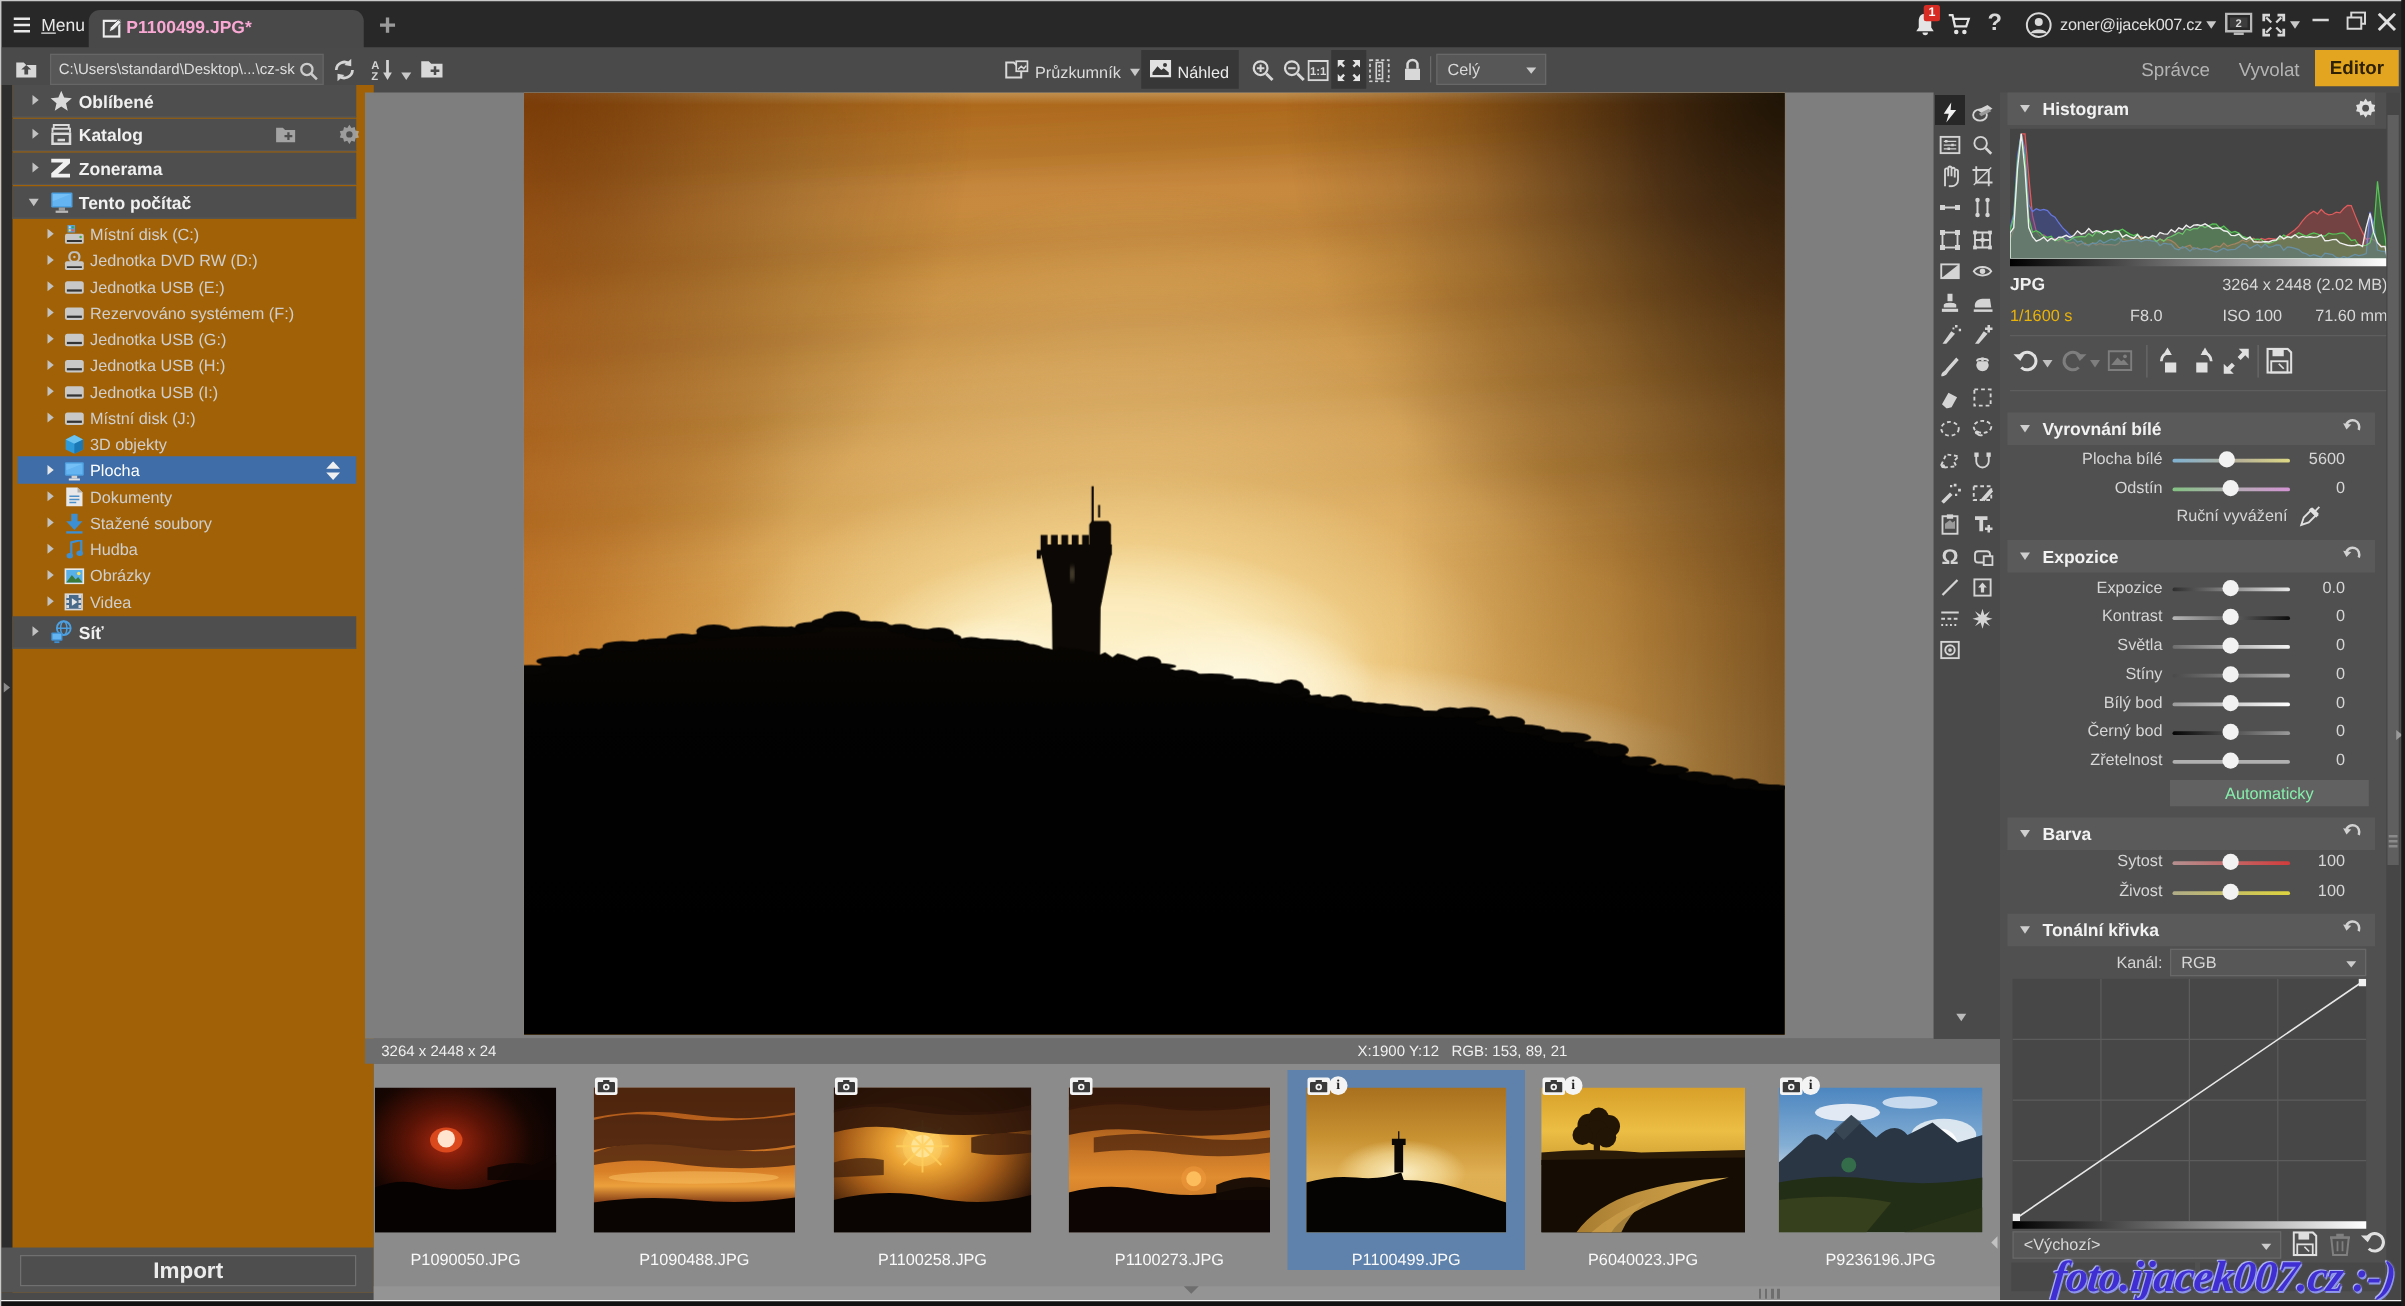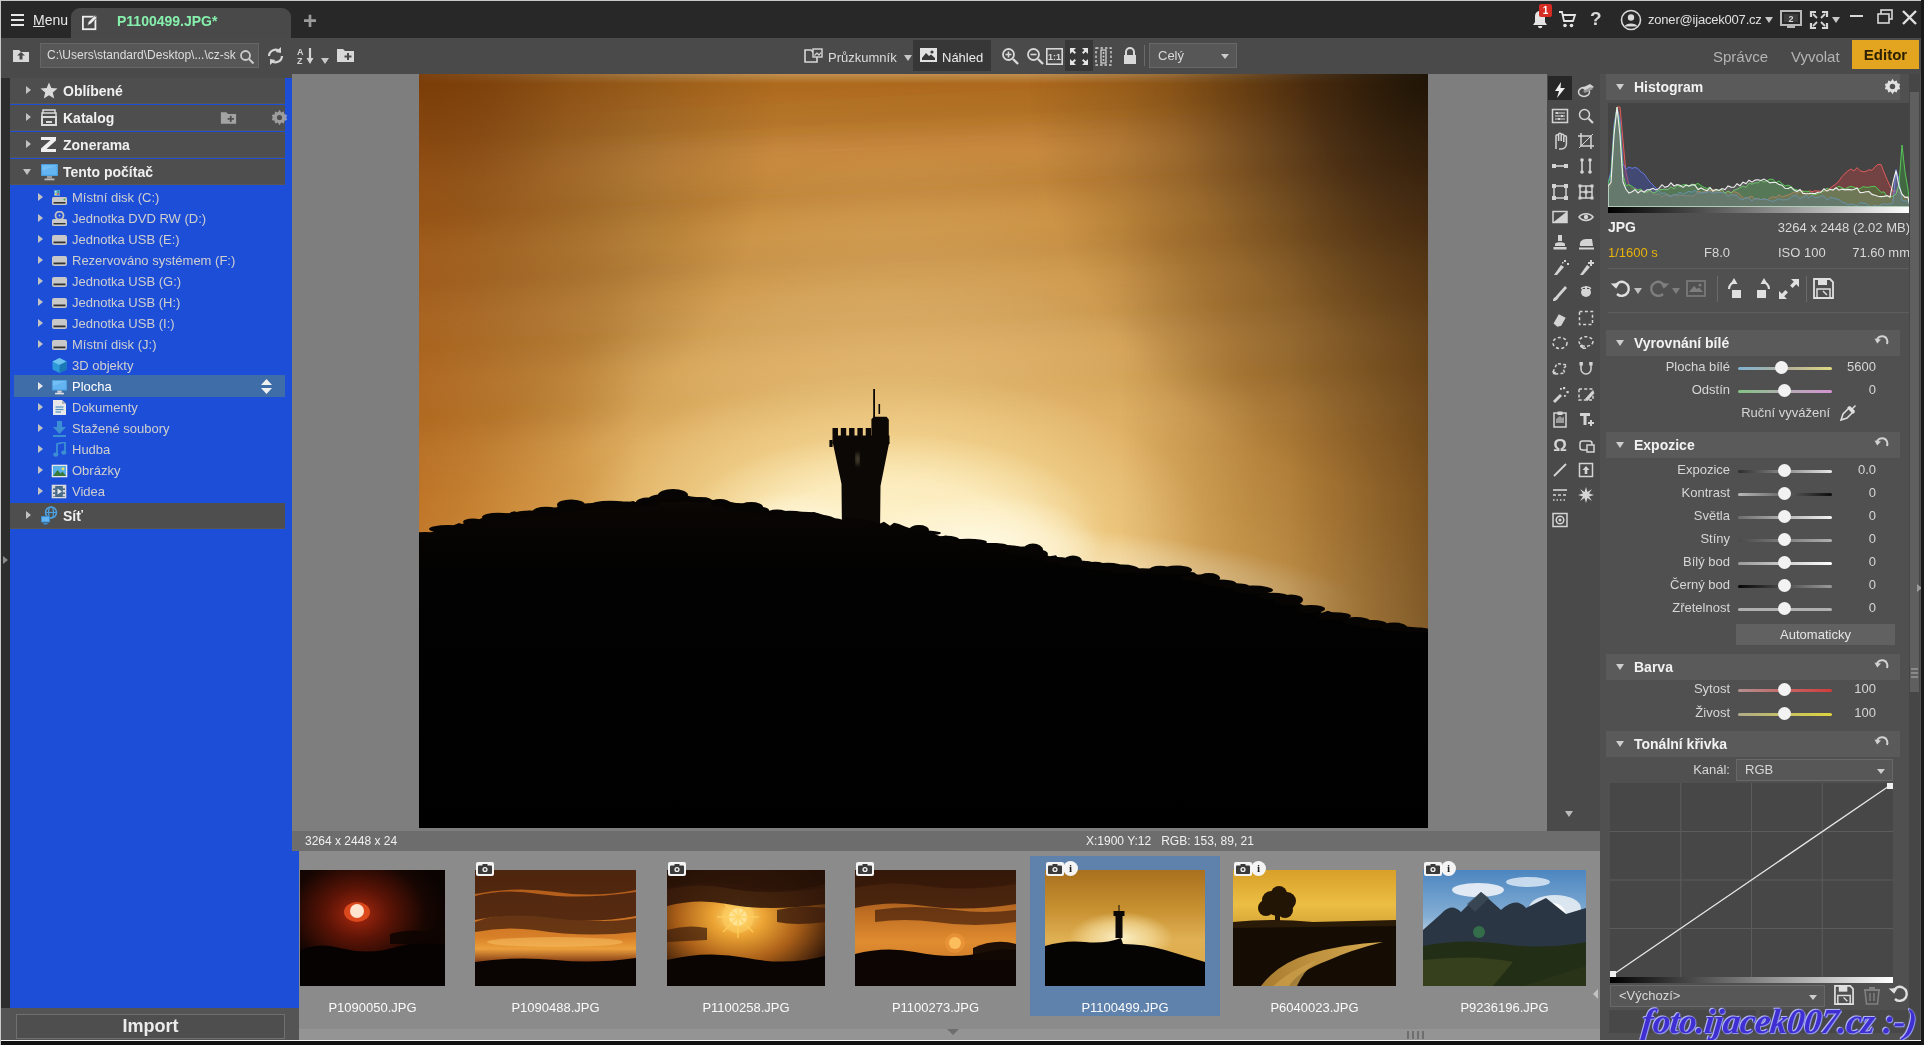--- a/index.html
+++ b/index.html
@@ -14,7 +14,7 @@
 #menutxt u{text-decoration:underline;}
 #tab{left:70px;top:7px;width:220px;height:31px;background:#494949;border-radius:9px 9px 0 0;}
 #tabicon{left:81px;top:13px;width:17px;height:17px;}
-#tabname{left:116px;top:12px;color:#86efac;font-size:14px;font-weight:bold;}
+#tabname{left:100px;top:12px;color:#f9a8d4;font-size:14px;font-weight:bold;}
 #tabplus{left:302px;top:6px;color:#9a9a9a;font-size:24px;font-weight:bold;}
 .tbicon{color:#d8d8d8;}
 #winmin{left:1849px;top:14px;width:13px;height:2px;background:#d8d8d8;}

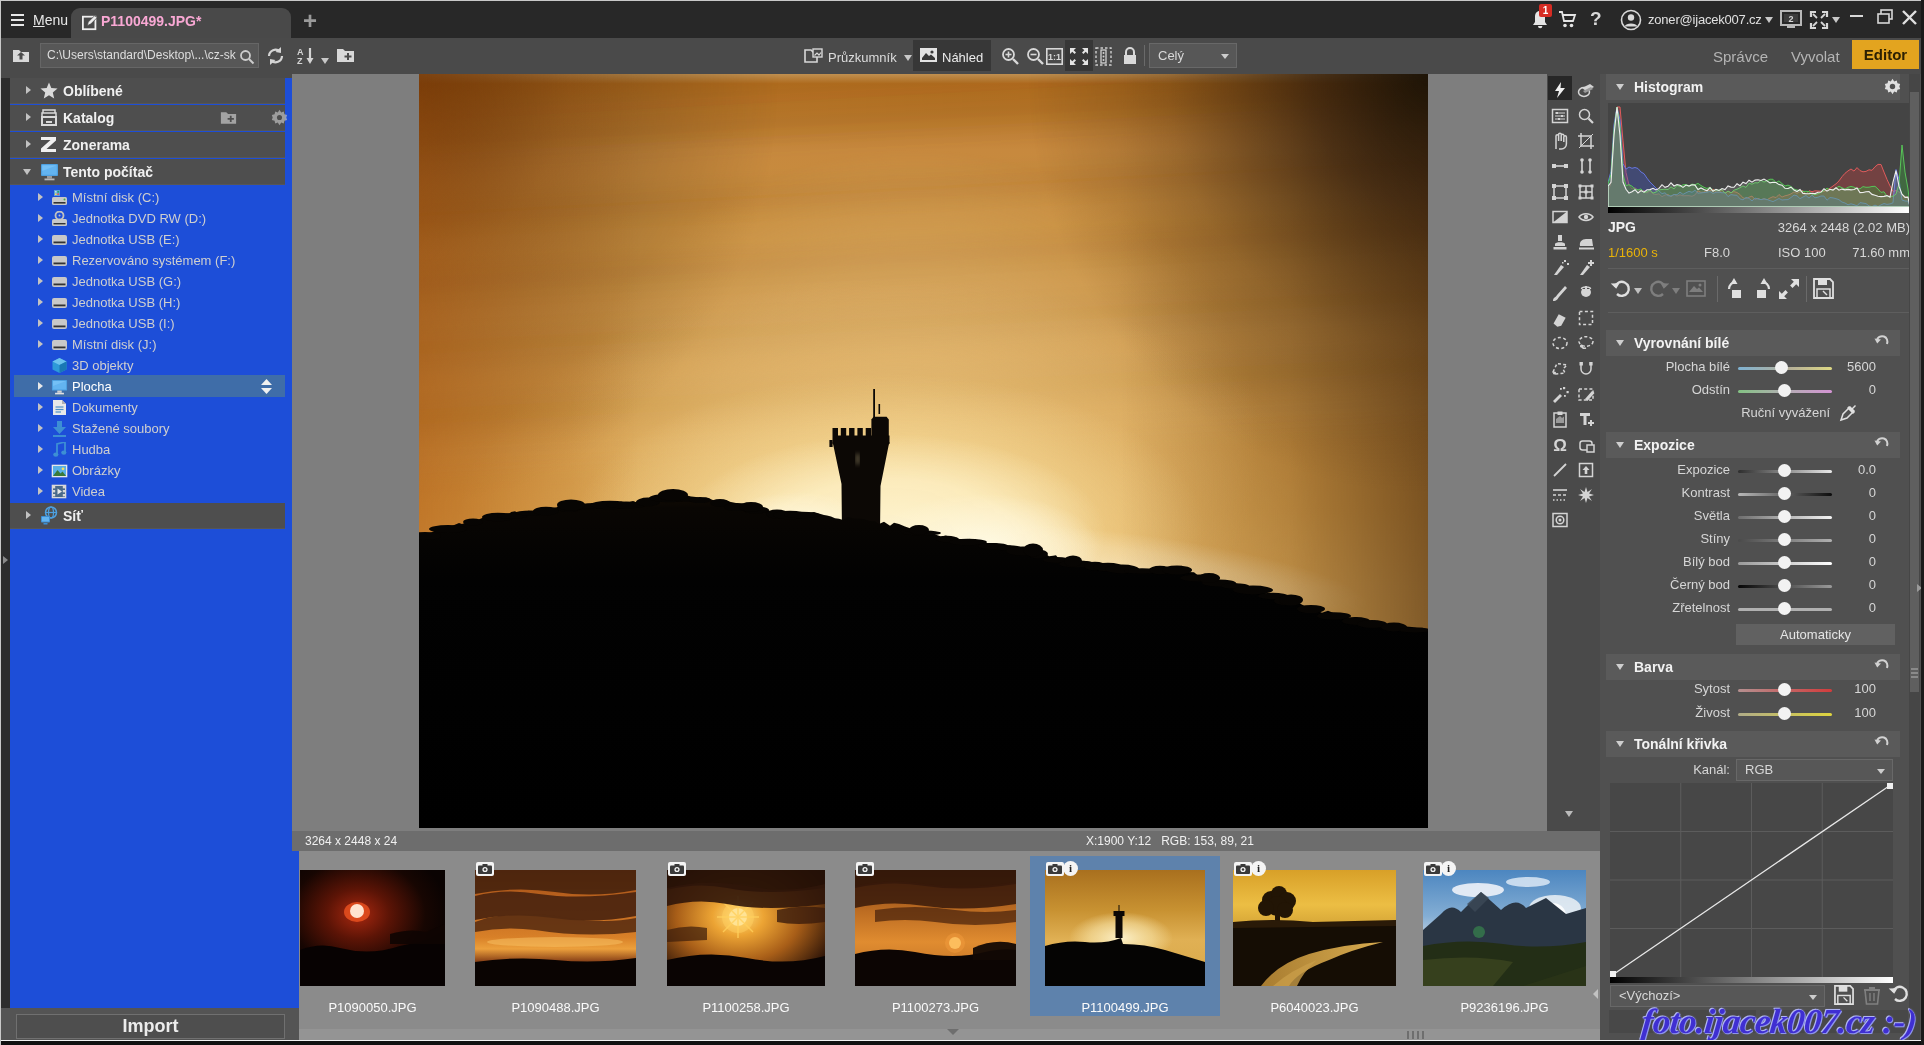--- a/index.html
+++ b/index.html
@@ -28,7 +28,7 @@
 .modetab{color:#b4b4b4;font-size:15px;}
 #editorbtn{left:1851px;top:2px;width:67px;height:29px;background:#e3a41f;color:#2d2102;font-size:15px;font-weight:bold;text-align:center;line-height:30px;}
 
-#sidebar{left:1px;top:78px;width:298px;height:966px;background:#1d4ed8;}
+#sidebar{left:1px;top:68px;width:298px;height:966px;background:#a16207;}
 #sidebar .edge{left:0;top:0;width:9px;height:966px;background:#2d2d2d;}
 .trow{position:absolute;left:9px;width:275px;height:26px;background:#4e4e4e;border-bottom:1px solid #565656;color:#f0f0f0;font-weight:bold;font-size:14px;line-height:26px;}
 .crow{position:absolute;left:9px;width:275px;height:21px;color:#cfcfcf;font-size:13px;line-height:21px;}

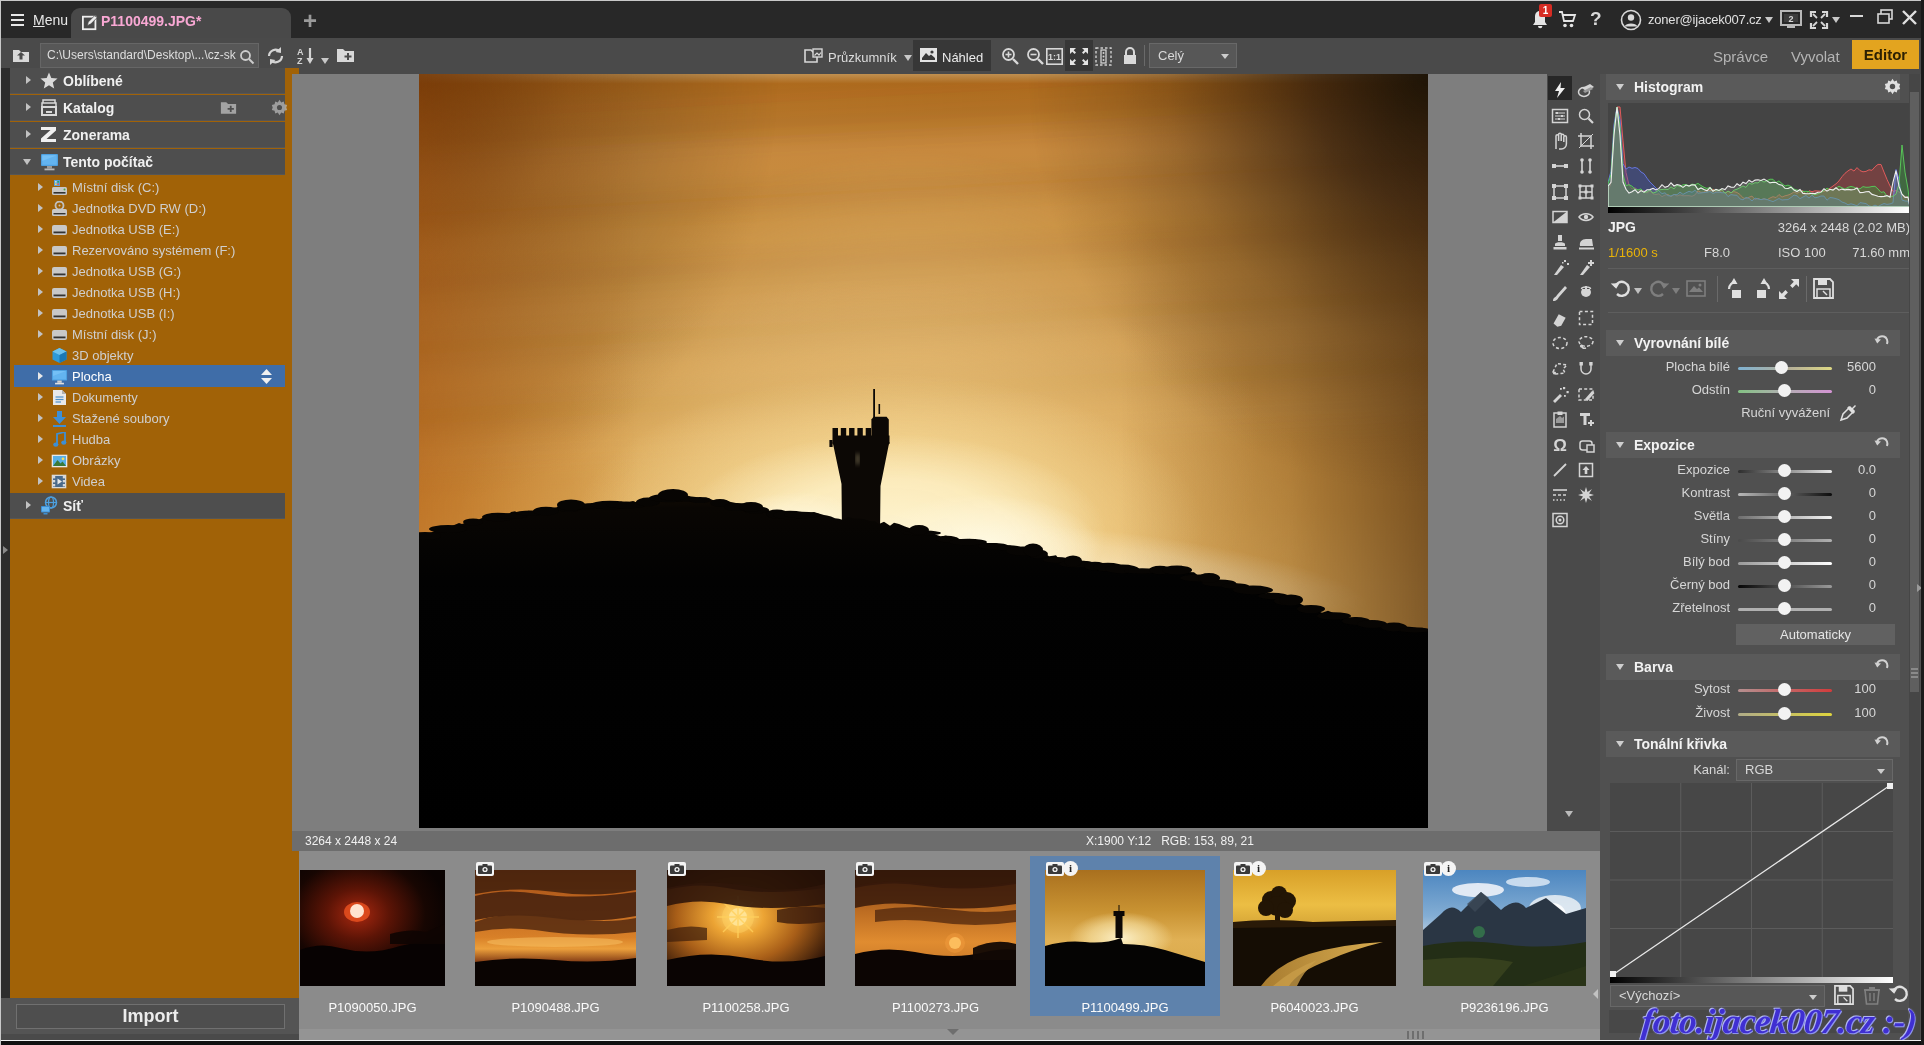--- a/index.html
+++ b/index.html
@@ -818,7 +818,7 @@
   <div class="strack abs" style="top:534px;background:#b0b0b0;"></div>
   <div class="sthumb abs" style="left:178px;top:528px;"></div>
   <div class="sval abs" style="top:526px;">0</div>
-  <div class="abs" style="left:136px;top:550px;width:159px;height:21px;background:#616161;color:#e5e5e5;font-size:13px;text-align:center;line-height:21px;">Automaticky</div>
+  <div class="abs" style="left:136px;top:550px;width:159px;height:21px;background:#616161;color:#86efac;font-size:13px;text-align:center;line-height:21px;">Automaticky</div>
   <div class="phead" style="top:580px;"><span class="tri"></span><span class="ttl">Barva</span><svg class="rst" style="transform:none;" width="16" height="15" viewBox="0 0 16 15">
           <path d="M3 8 C3 4 7 2.5 10 3.5 C13 4.5 14 8 13 11" fill="none" stroke="#d2d2d2" stroke-width="2"></path>
           <path d="M0.5 5.5 L3.2 10.5 L7 6.5 Z" fill="#d2d2d2"></path>

